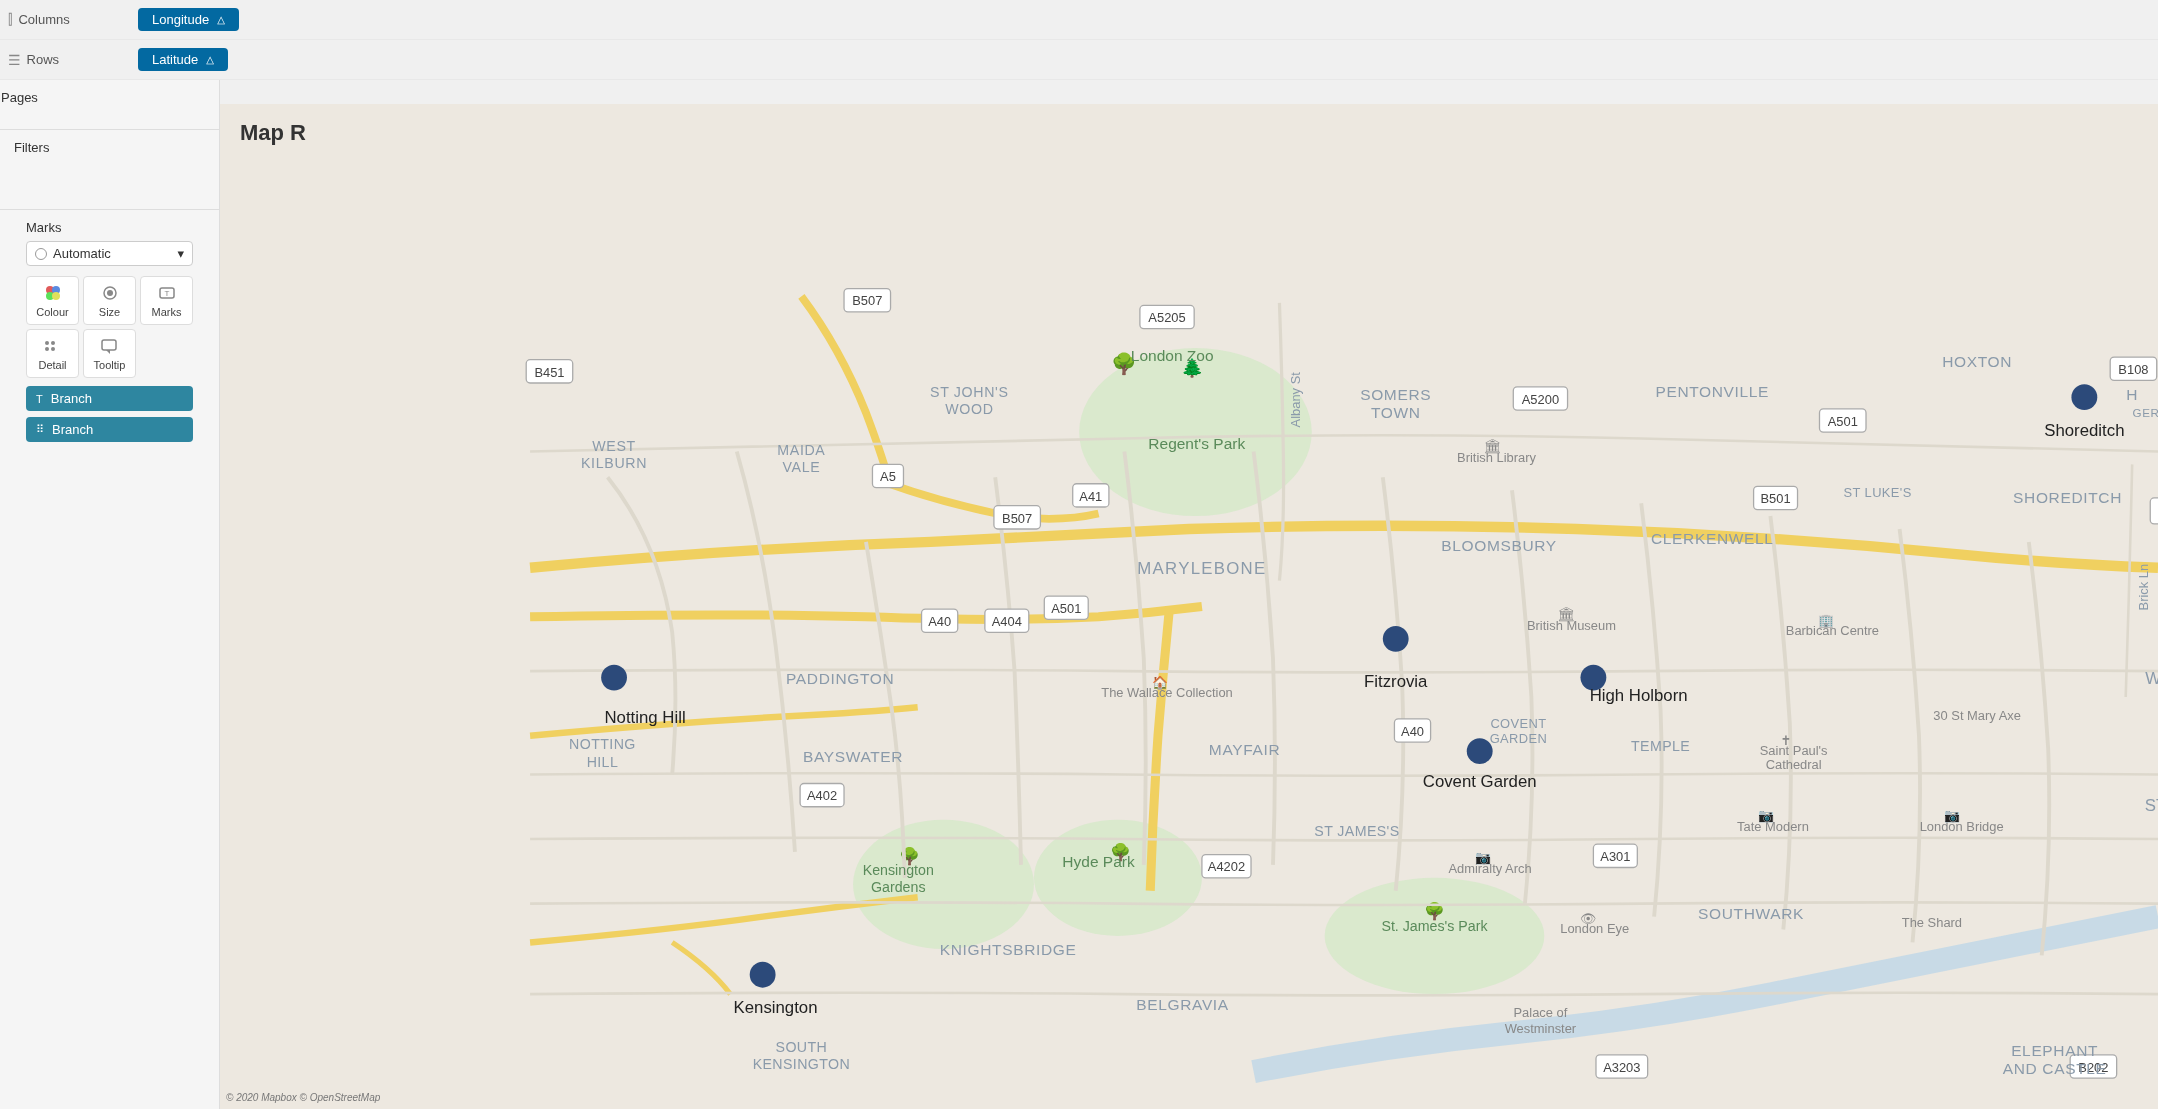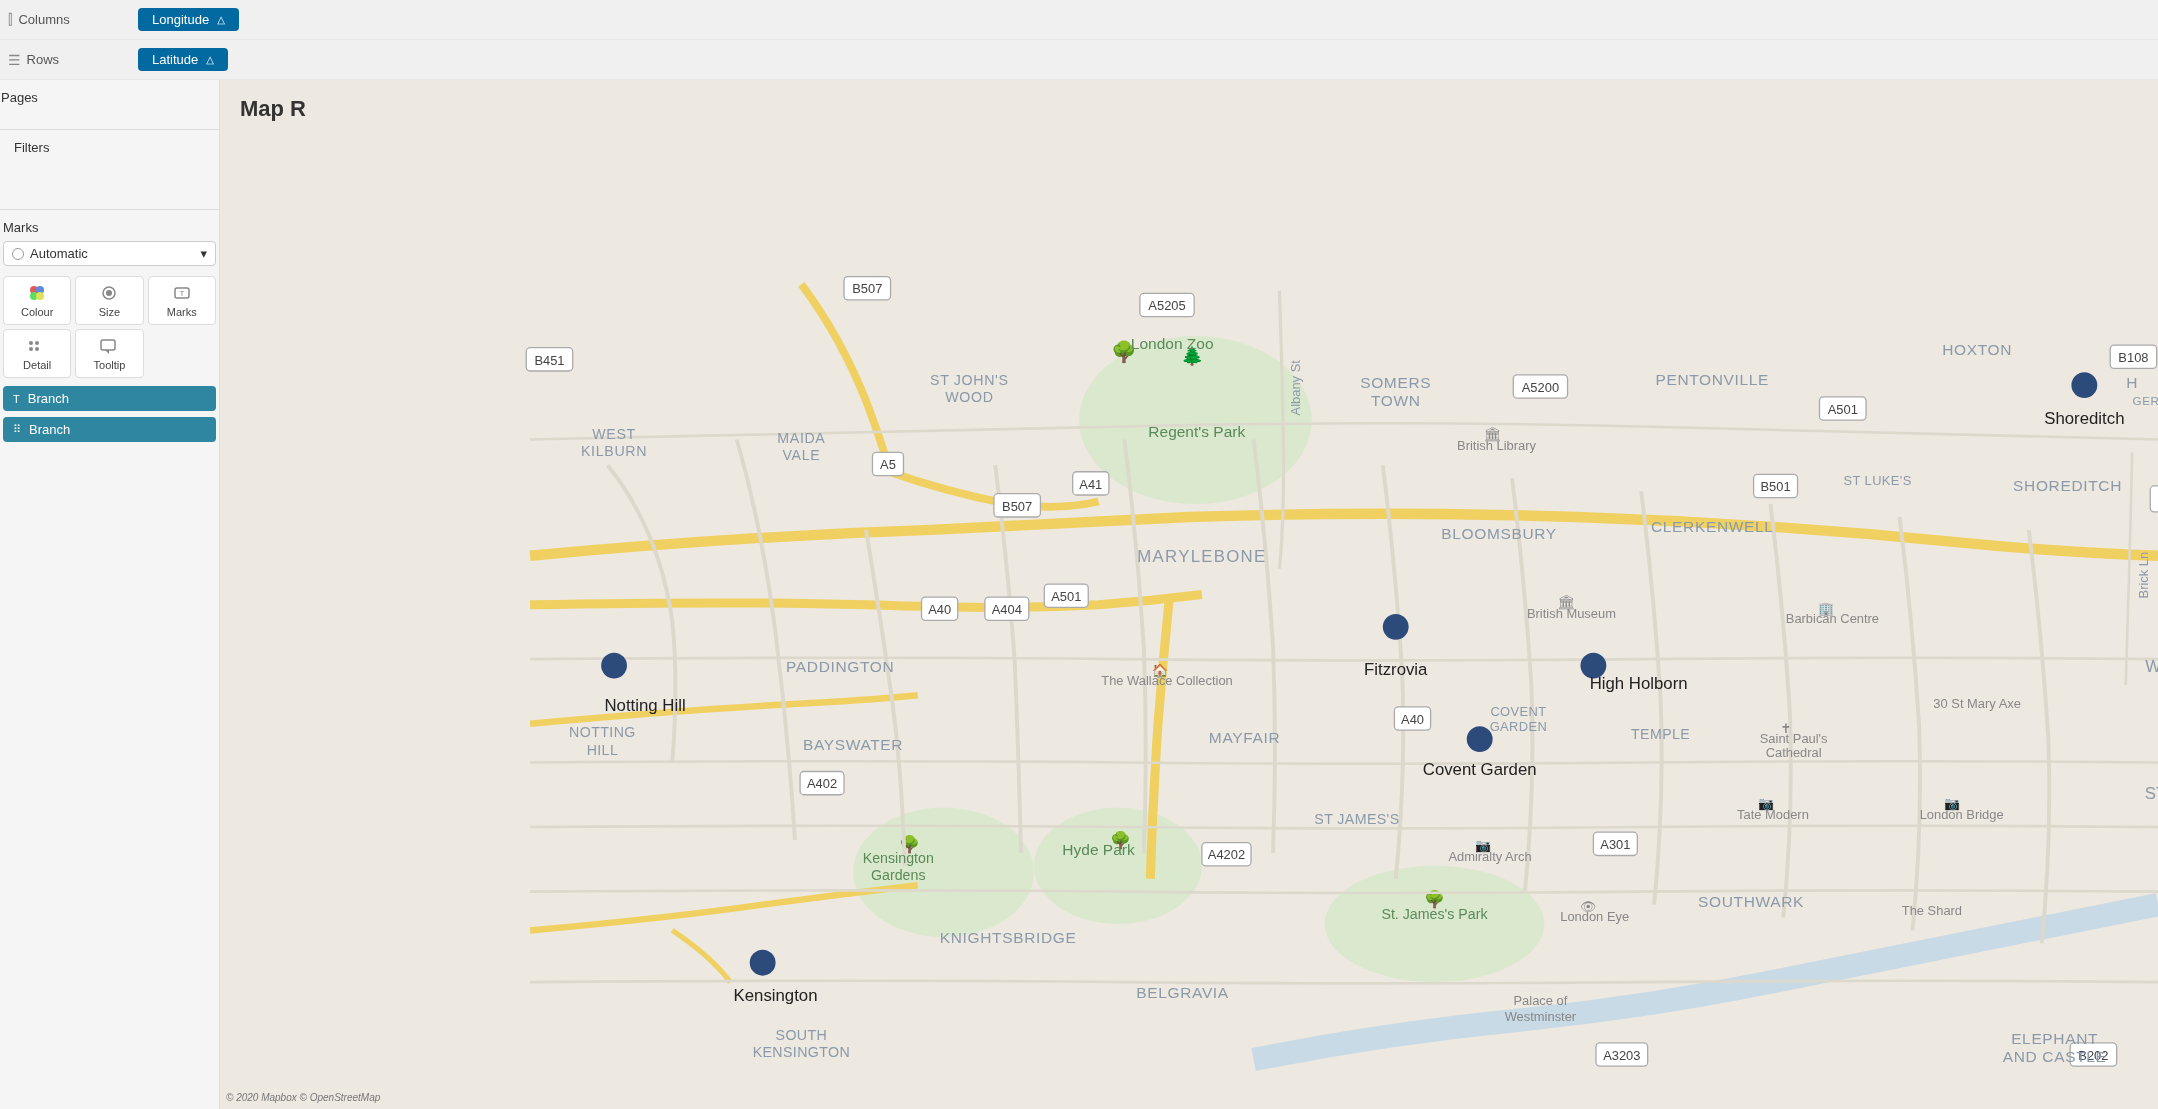--- a/index.html
+++ b/index.html
@@ -31,7 +31,7 @@
     .field-pill { background: #2e86a0; color: #fff; border-radius: 4px; padding: 5px 10px; font-size: 13px; display: flex; align-items: center; gap: 8px; cursor: pointer; }
     .field-icon { font-size: 11px; }
 
-    .map-container { flex: 1; position: relative; overflow: hidden; background: #86efac; }
+    .map-container { flex: 1; position: relative; overflow: hidden; background: #86efac; margin-top: 24px; }
     .map-title { position: absolute; top: 16px; left: 20px; font-size: 22px; font-weight: bold; color: #333; z-index: 10; }
 
     

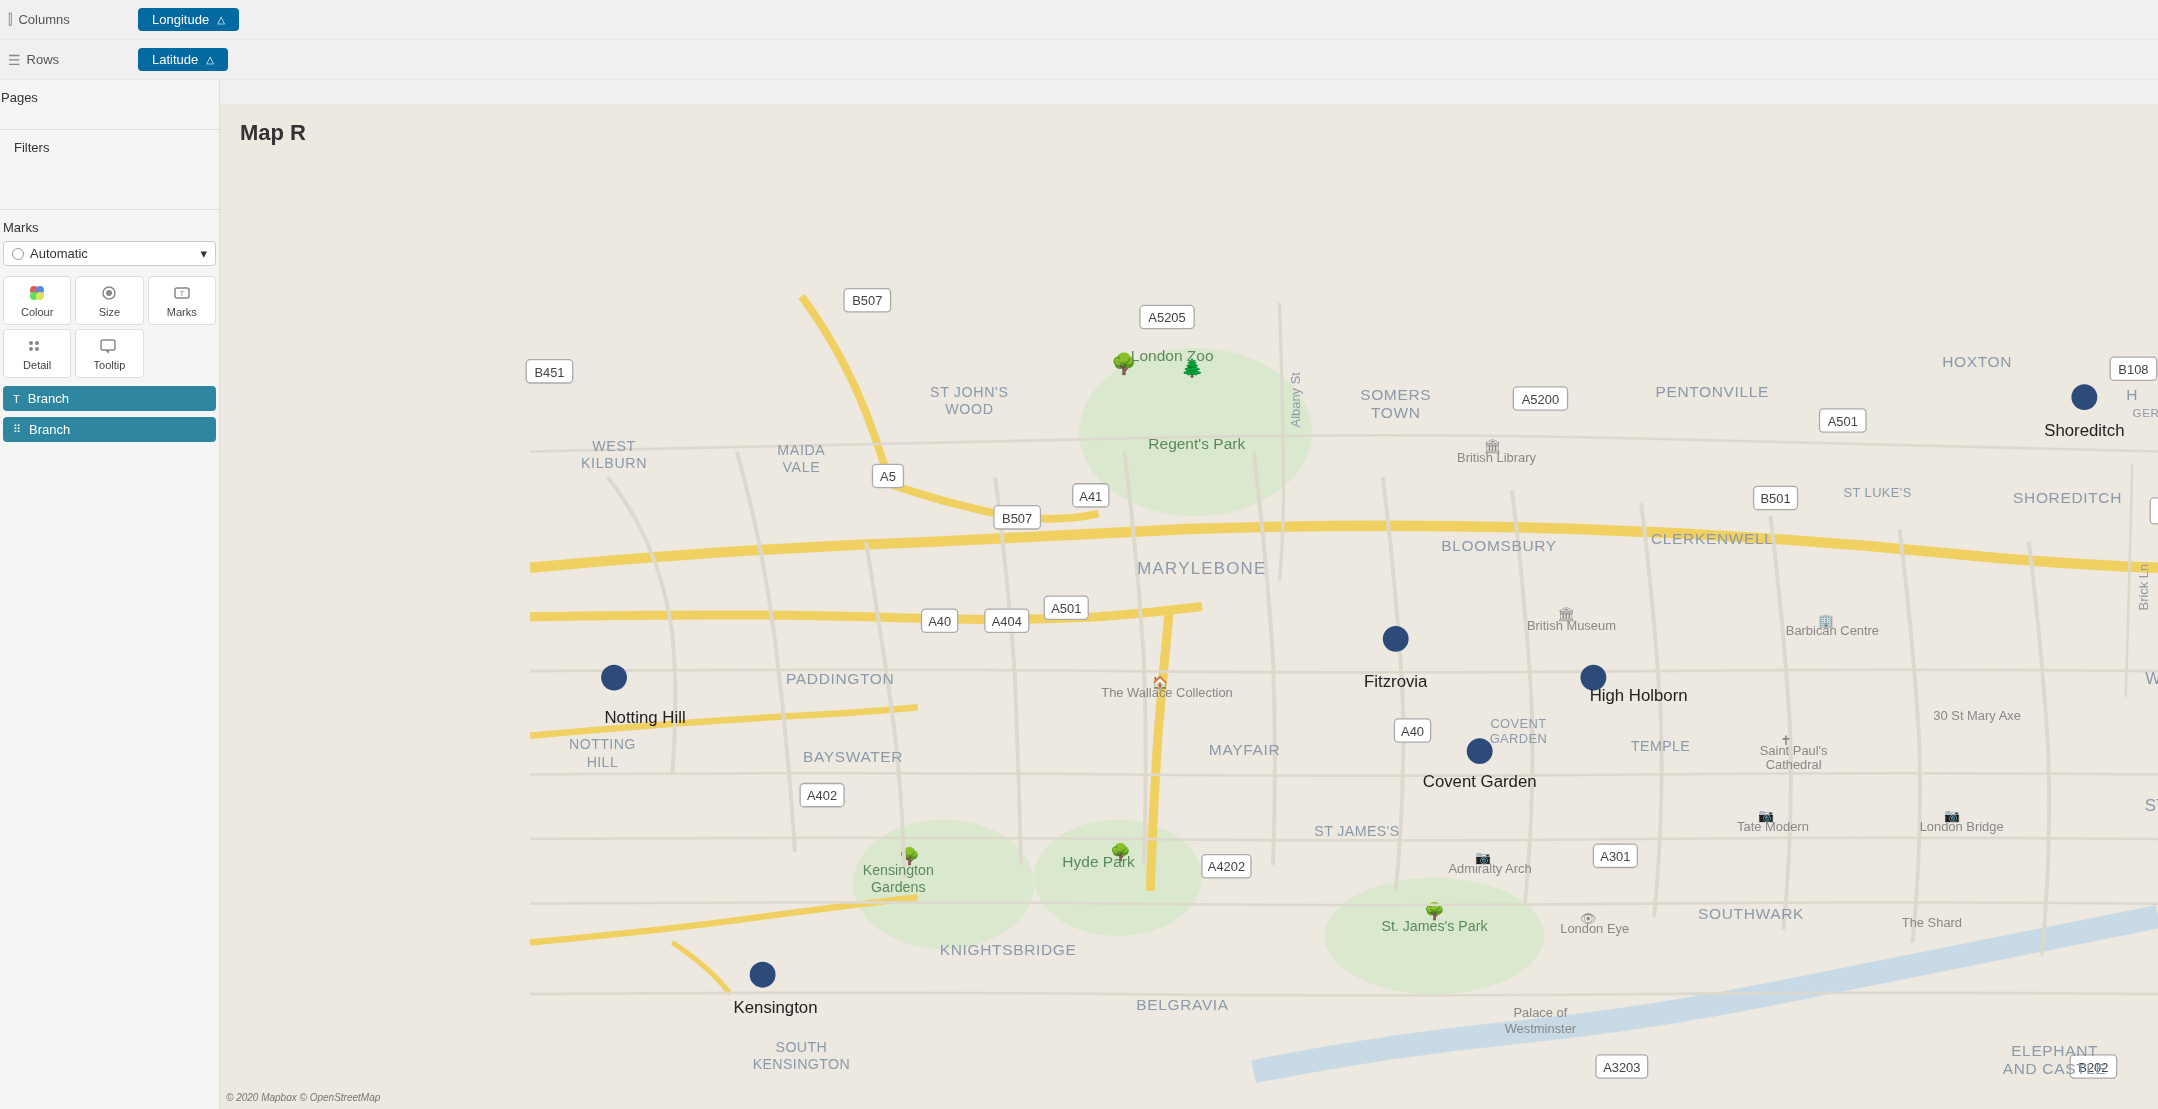--- a/index.html
+++ b/index.html
@@ -17,7 +17,7 @@
 
     .pages-section { padding: 10px 1px; border-bottom: 1px solid #ddd; min-height: 50px; }
     .filters-section { padding: 10px 14px; border-bottom: 1px solid #ddd; min-height: 80px; }
-    .marks-section { padding: 10px 3px; flex: 1; }
+    .marks-section { padding: 10px 26px; flex: 1; }
 
     .marks-dropdown { display: flex; align-items: center; justify-content: space-between; background: #fff; border: 1px solid #ccc; border-radius: 4px; padding: 4px 8px; margin-bottom: 10px; cursor: pointer; }
     .marks-dropdown span { font-size: 13px; color: #333; display: flex; align-items: center; gap: 6px; }

